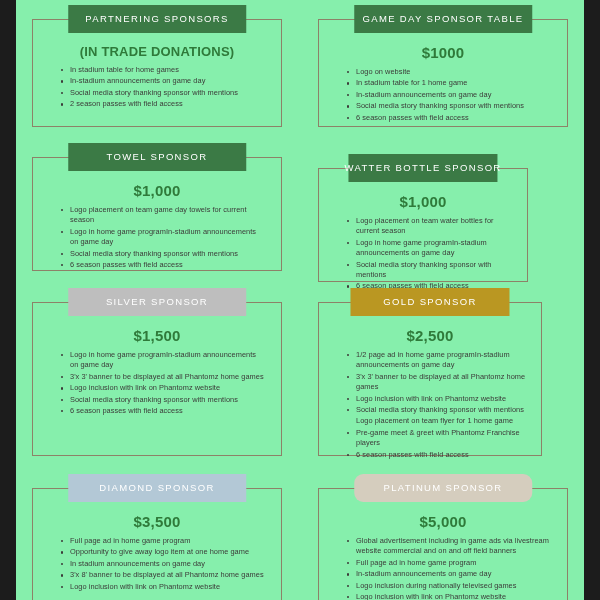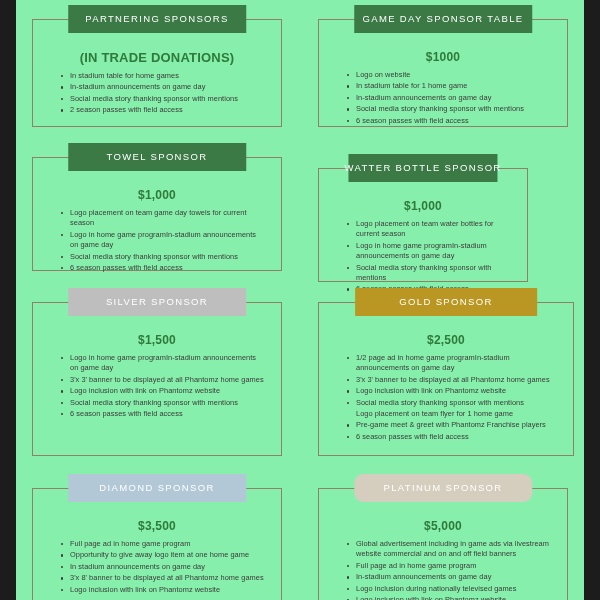--- a/index.html
+++ b/index.html
@@ -69,7 +69,7 @@
     right: 0;
     top: 28px;
     bottom: 0;
-    padding: 6px 12px;
+    padding: 0 12px;
     box-sizing: border-box;
     z-index: 2;
   }

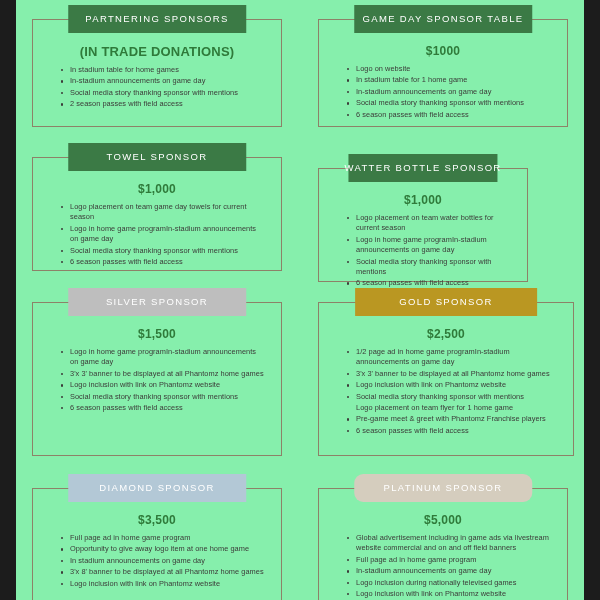--- a/index.html
+++ b/index.html
@@ -77,7 +77,7 @@
     text-align: center;
     color: #2f7a3a;
     font-weight: bold;
-    font-size: 12px;
+    font-size: 15px;
     margin: 11px 0 6px 0;
     letter-spacing: 0.2px;
   }

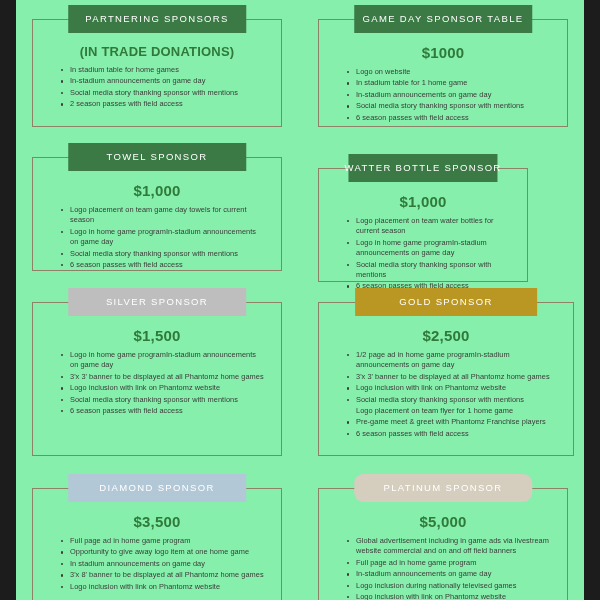--- a/index.html
+++ b/index.html
@@ -193,7 +193,7 @@
           </ul>
         </div>
       </div>
-      <div class="card" style="left: 302px; top: 288px; width: 256px; height: 168px;">
+      <div class="card" style="left: 302px; top: 288px; width: 224px; height: 168px;">
         <div class="card-frame"></div>
         <div class="card-header" style="background: rgb(186, 151, 34);">
           <div class="card-header-text">GOLD SPONSOR</div>

